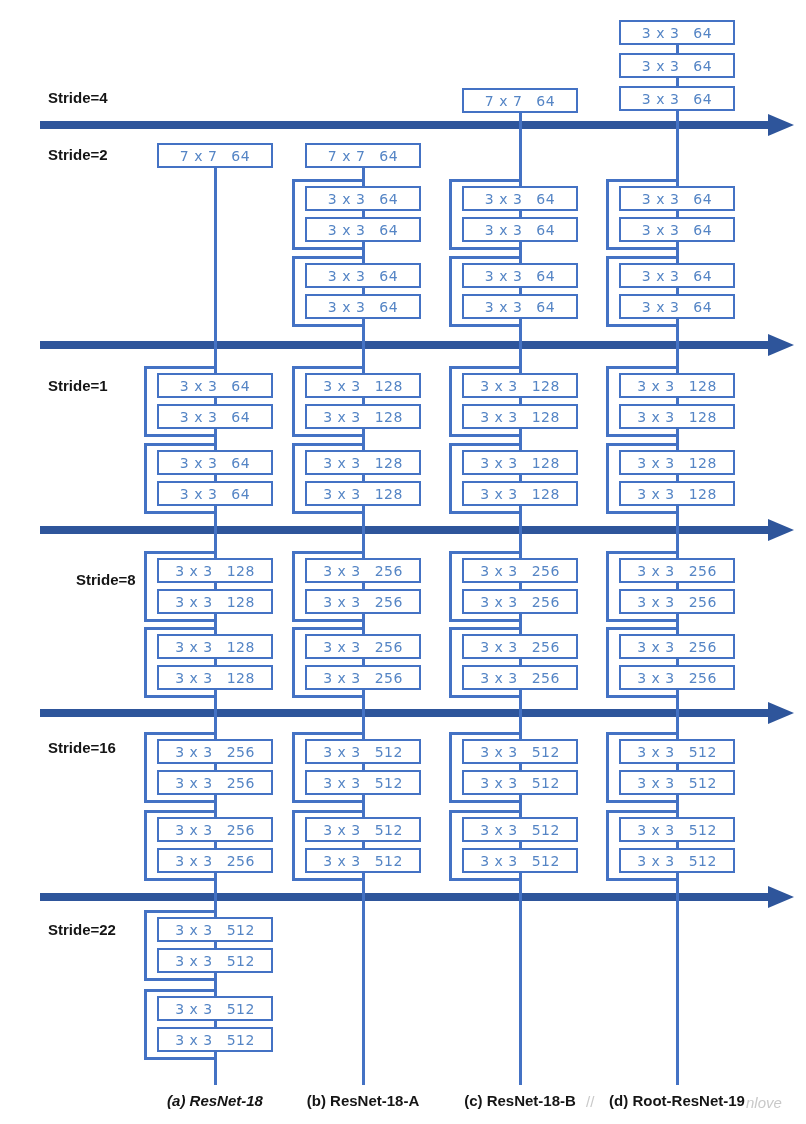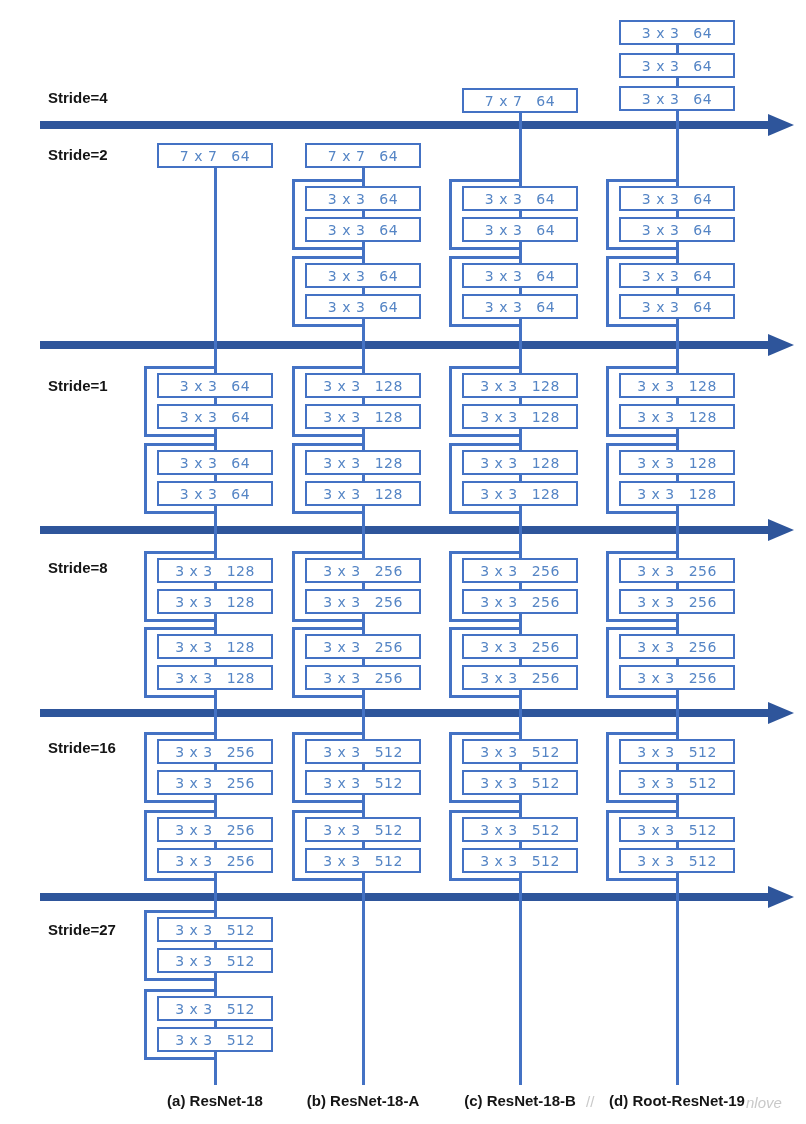--- a/index.html
+++ b/index.html
@@ -68,7 +68,7 @@
     <div class="stride-label" style="top: 89px;">Stride=4</div>
     <div class="stride-label" style="top: 146px;">Stride=2</div>
     <div class="stride-label" style="top: 377px;">Stride=1</div>
-    <div class="stride-label" style="top: 559px;">Stride=8</div>
+    <div class="stride-label" style="top: 571px; margin-left: 28px;">Stride=8</div>
     <div class="stride-label" style="top: 739px;">Stride=16</div>
     <div class="stride-label" style="top: 921px;">Stride=27</div>
     <div class="trunk" style="left: 213.5px; top: 150px; height: 935px;"></div>

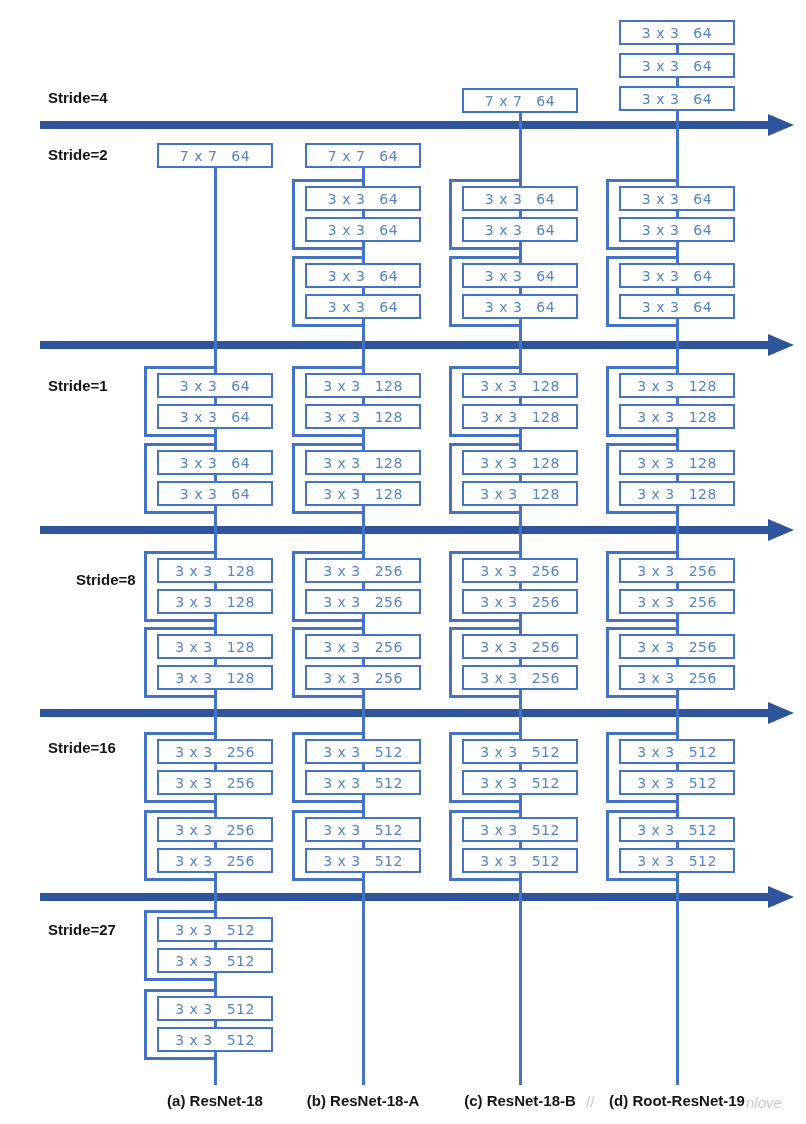--- a/index.html
+++ b/index.html
@@ -70,7 +70,7 @@
     <div class="stride-label" style="top: 377px;">Stride=1</div>
     <div class="stride-label" style="top: 571px; margin-left: 28px;">Stride=8</div>
     <div class="stride-label" style="top: 739px;">Stride=16</div>
-    <div class="stride-label" style="top: 921px;">Stride=27</div>
+    <div class="stride-label" style="top: 921px;">Stride=22</div>
     <div class="trunk" style="left: 213.5px; top: 150px; height: 935px;"></div>
     <div class="nnbox" style="left: 157px; top: 143px; width: 116px; height: 25px;">
       <span>7 x 7</span>

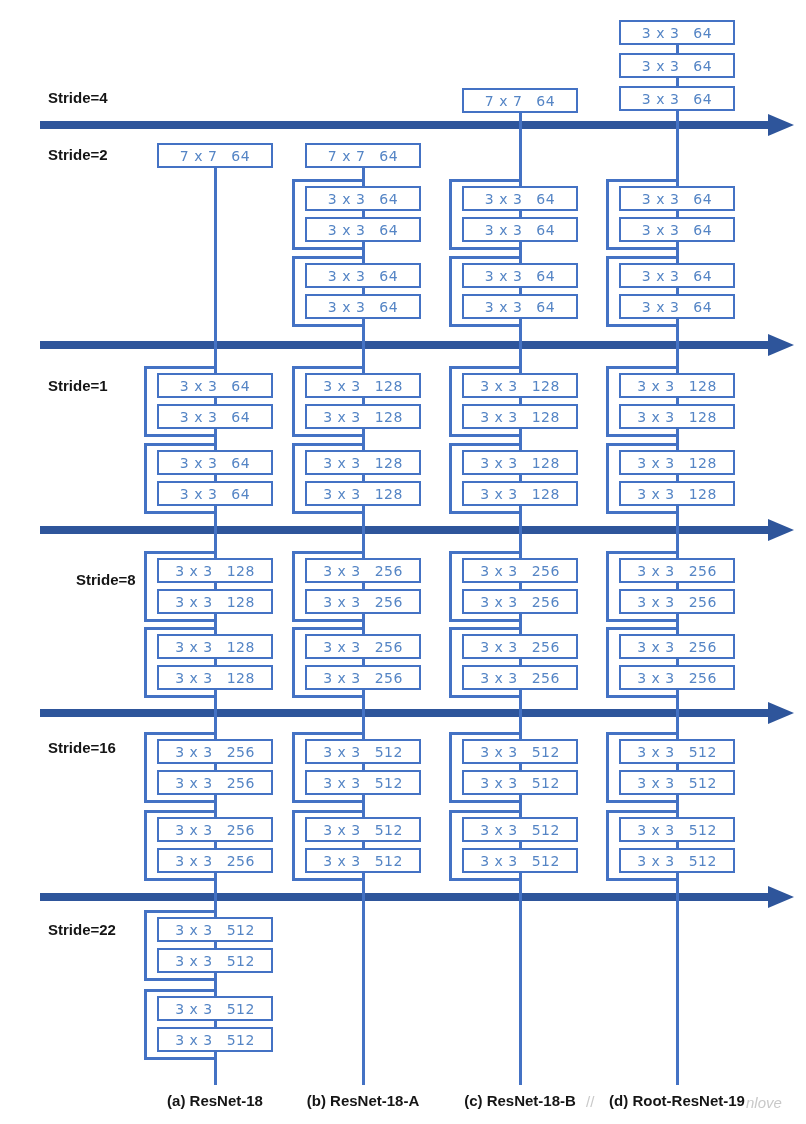--- a/index.html
+++ b/index.html
@@ -148,7 +148,7 @@
       <span>3 x 3</span>
       <span>512</span>
     </div>
-    <div class="caption" style="left: 215px; top: 1092px;">(a) ResNet-18</div>
+    <div class="caption" style="left: 215px; top: 1092px; font-style: italic;">(a) ResNet-18</div>
     <div class="trunk" style="left: 361.5px; top: 150px; height: 935px;"></div>
     <div class="nnbox" style="left: 305px; top: 143px; width: 116px; height: 25px;">
       <span>7 x 7</span>

